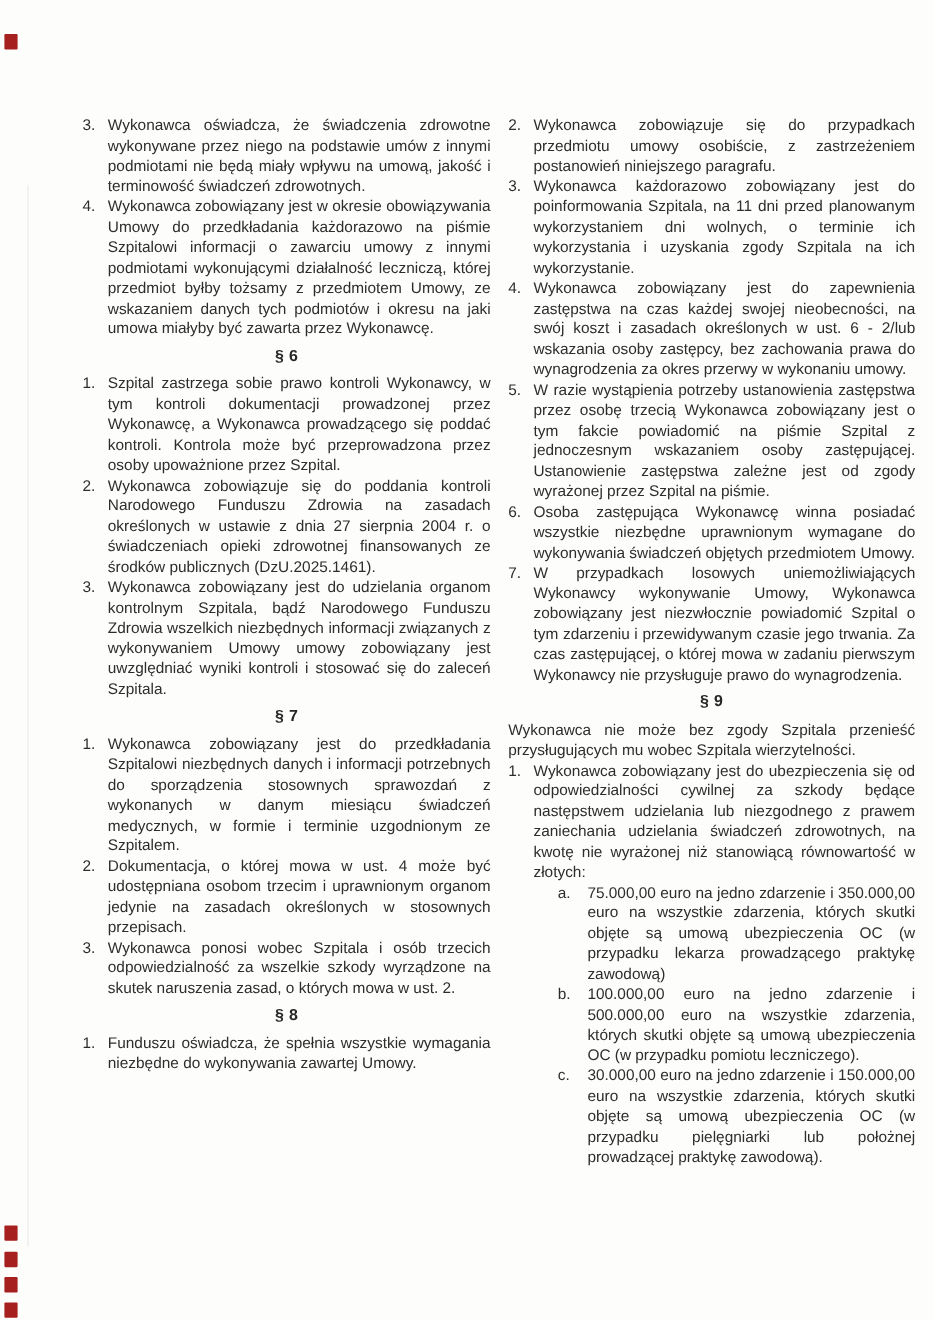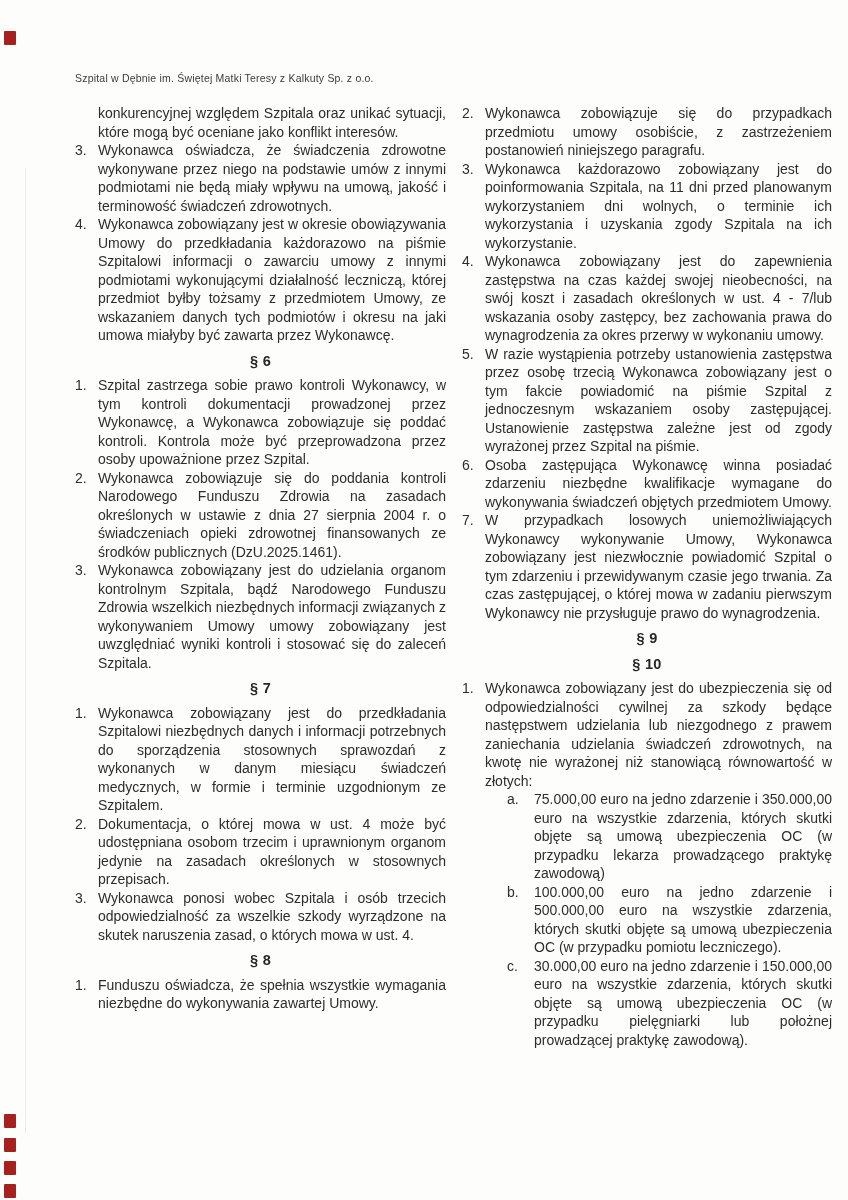--- a/index.html
+++ b/index.html
@@ -42,7 +42,6 @@
 <div class="page">
   <div class="scan-edge"></div>
 
-  <div class="doc-header">Szpital  w Dębnie im. Świętej Matki Teresy z Kalkuty Sp. z o.o.</div>
 
   <div class="col col-left">
       <div class="block continuation">

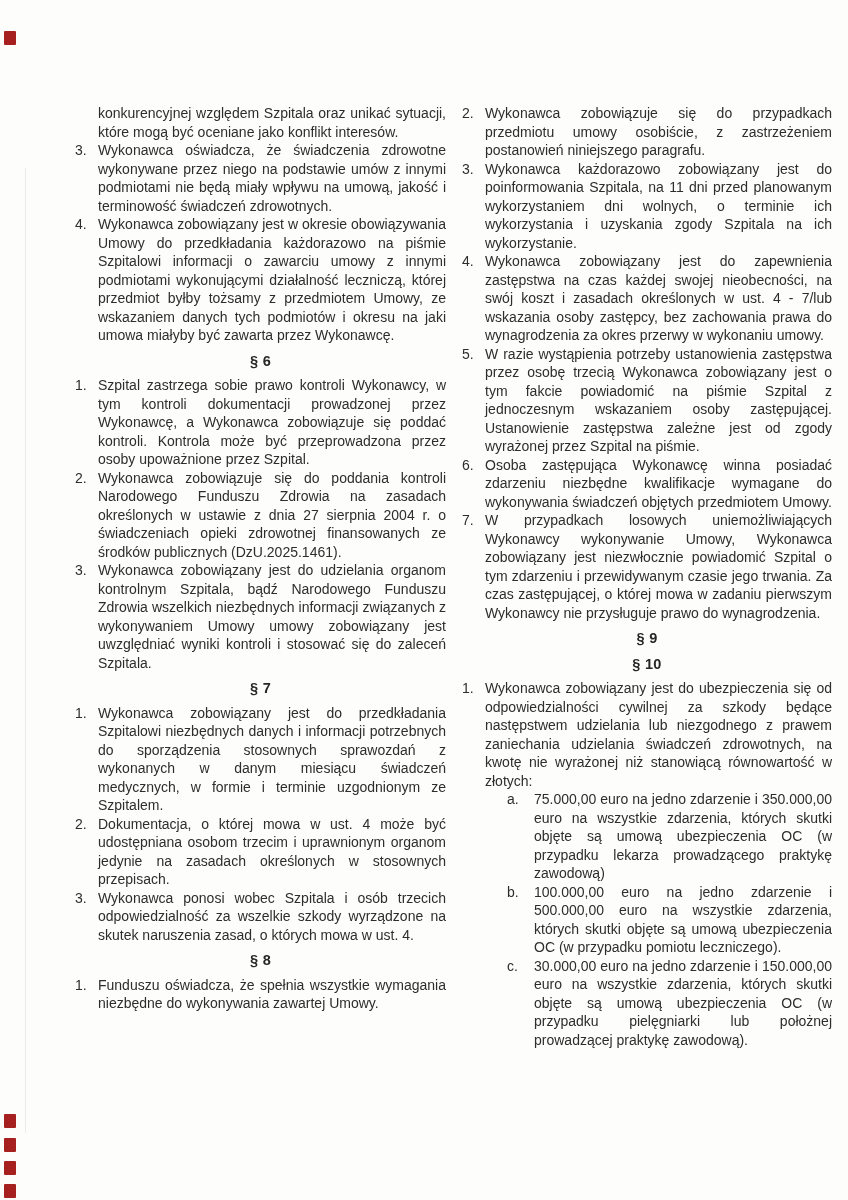--- a/index.html
+++ b/index.html
@@ -44,9 +44,6 @@
 
 
   <div class="col col-left">
-      <div class="block continuation">
-        <div class="txt">konkurencyjnej względem Szpitala oraz unikać sytuacji, które mogą być oceniane jako konflikt interesów.</div>
-      </div>
       <div class="block item">
         <span class="num">3.</span>
         <div class="txt">Wykonawca oświadcza, że świadczenia zdrowotne wykonywane przez niego na podstawie umów z innymi podmiotami nie będą miały wpływu na umową, jakość i terminowość świadczeń zdrowotnych.</div>

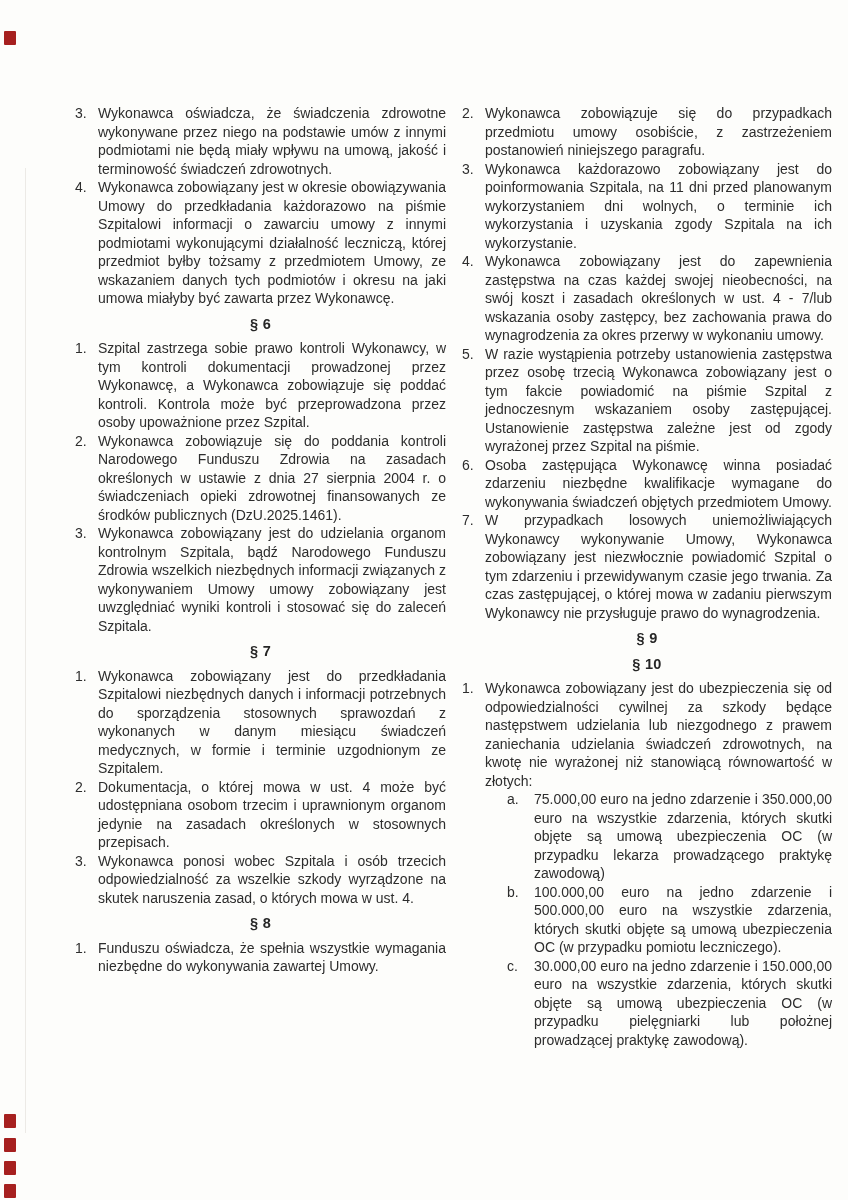--- a/index.html
+++ b/index.html
@@ -95,7 +95,7 @@
       </div>
       <div class="block item">
         <span class="num">4.</span>
-        <div class="txt">Wykonawca zobowiązany jest do zapewnienia zastępstwa na czas każdej swojej nieobecności, na swój koszt i zasadach określonych w ust. 4 - 7/lub wskazania osoby zastępcy, bez zachowania prawa do wynagrodzenia za okres przerwy w wykonaniu umowy.</div>
+        <div class="txt">Wykonawca zobowiązany jest do zapewnienia zastępstwa na czas każdej swojej nieobecności, na swój koszt i zasadach określonych w ust. 6 - 2/lub wskazania osoby zastępcy, bez zachowania prawa do wynagrodzenia za okres przerwy w wykonaniu umowy.</div>
       </div>
       <div class="block item">
         <span class="num">5.</span>

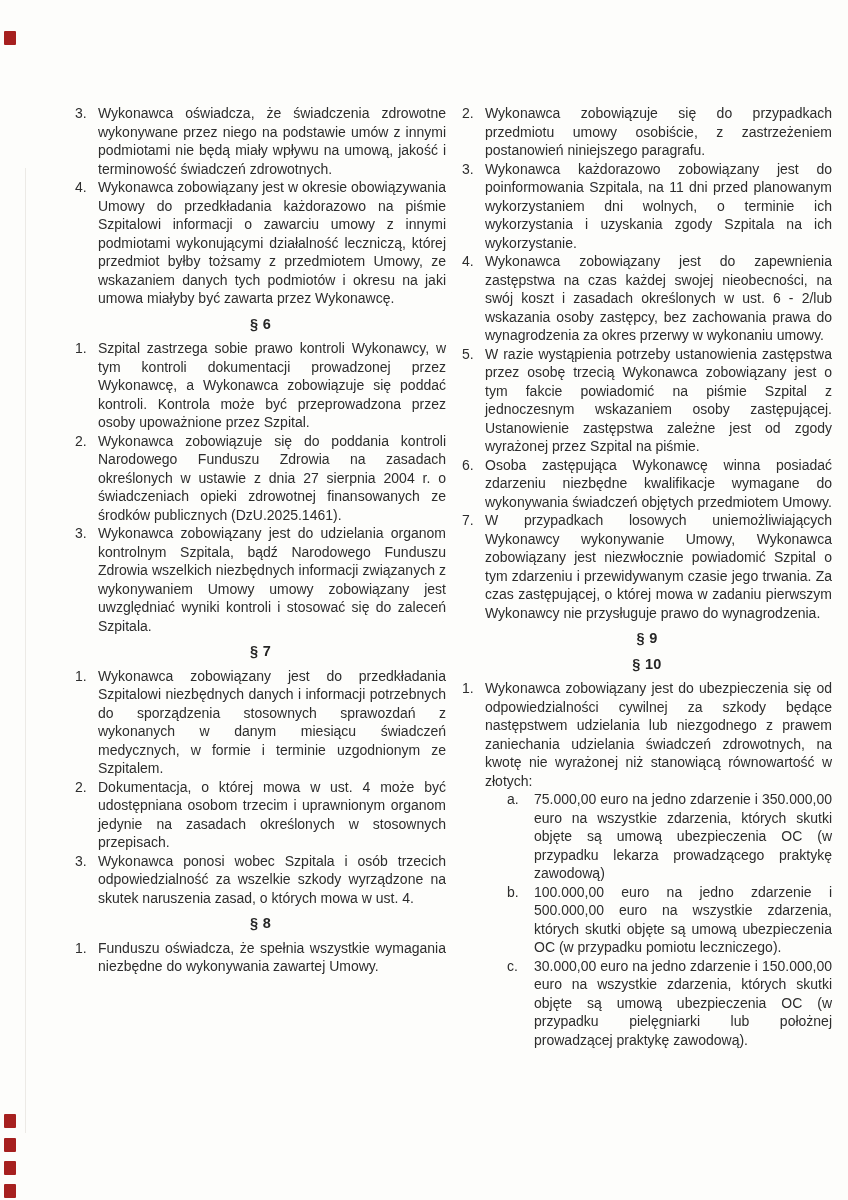--- a/index.html
+++ b/index.html
@@ -55,7 +55,7 @@
       <div class="sec-heading">§ 6</div>
       <div class="block item">
         <span class="num">1.</span>
-        <div class="txt">Szpital zastrzega sobie prawo kontroli Wykonawcy, w tym kontroli dokumentacji prowadzonej przez Wykonawcę, a Wykonawca zobowiązuje się poddać kontroli. Kontrola może być przeprowadzona przez osoby upoważnione przez Szpital.</div>
+        <div class="txt">Szpital zastrzega sobie prawo kontroli Wykonawcy, w tym kontroli dokumentacji prowadzonej przez Wykonawcę, a Wykonawca prowadzącego się poddać kontroli. Kontrola może być przeprowadzona przez osoby upoważnione przez Szpital.</div>
       </div>
       <div class="block item">
         <span class="num">2.</span>

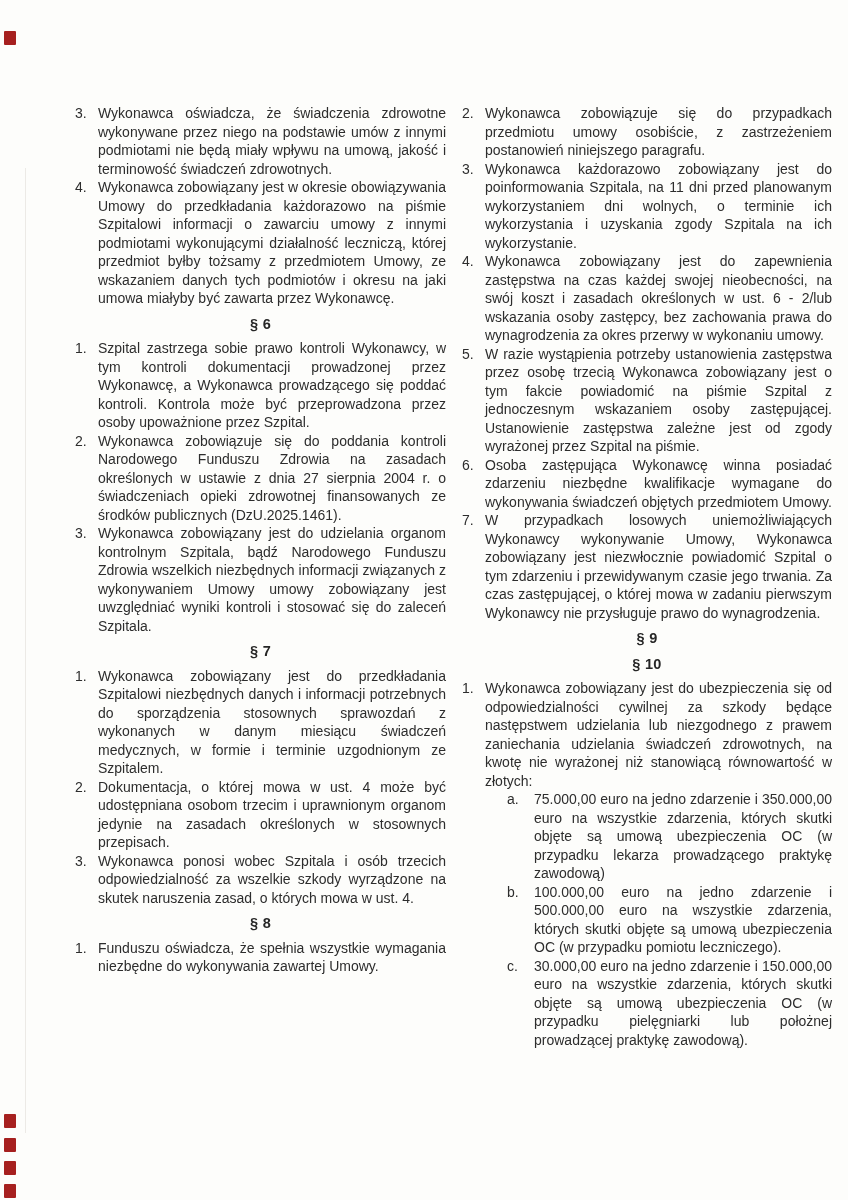--- a/index.html
+++ b/index.html
@@ -103,7 +103,7 @@
       </div>
       <div class="block item">
         <span class="num">6.</span>
-        <div class="txt">Osoba zastępująca Wykonawcę winna posiadać zdarzeniu niezbędne kwalifikacje wymagane do wykonywania świadczeń objętych przedmiotem Umowy.</div>
+        <div class="txt">Osoba zastępująca Wykonawcę winna posiadać wszystkie niezbędne uprawnionym wymagane do wykonywania świadczeń objętych przedmiotem Umowy.</div>
       </div>
       <div class="block item">
         <span class="num">7.</span>

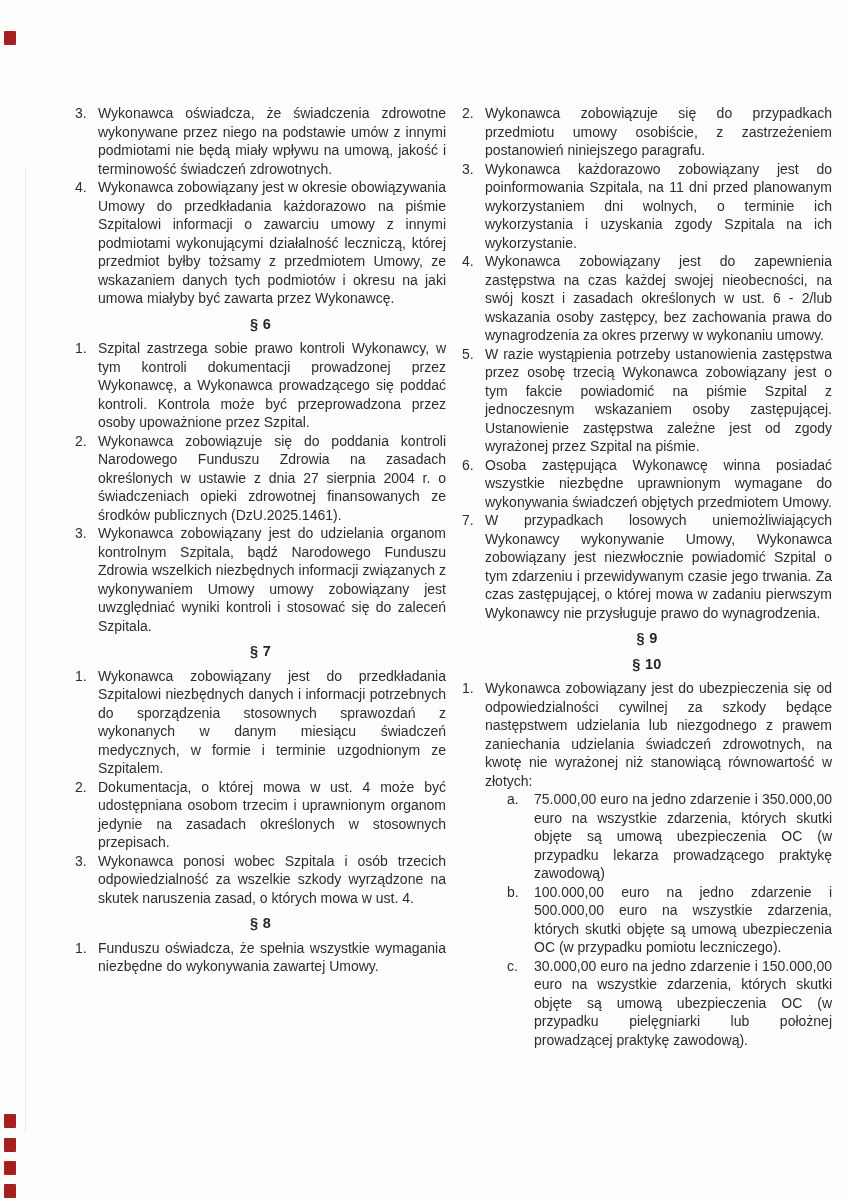--- a/index.html
+++ b/index.html
@@ -110,6 +110,9 @@
         <div class="txt">W przypadkach losowych uniemożliwiających Wykonawcy wykonywanie Umowy, Wykonawca zobowiązany jest niezwłocznie powiadomić Szpital o tym zdarzeniu i przewidywanym czasie jego trwania. Za czas zastępującej, o której mowa w zadaniu pierwszym Wykonawcy nie przysługuje prawo do wynagrodzenia.</div>
       </div>
       <div class="sec-heading">§ 9</div>
+      <div class="block paragraph">
+        <div class="txt">Wykonawca nie może bez zgody Szpitala przenieść przysługujących mu wobec Szpitala wierzytelności.</div>
+      </div>
       <div class="sec-heading">§ 10</div>
       <div class="block item">
         <span class="num">1.</span>

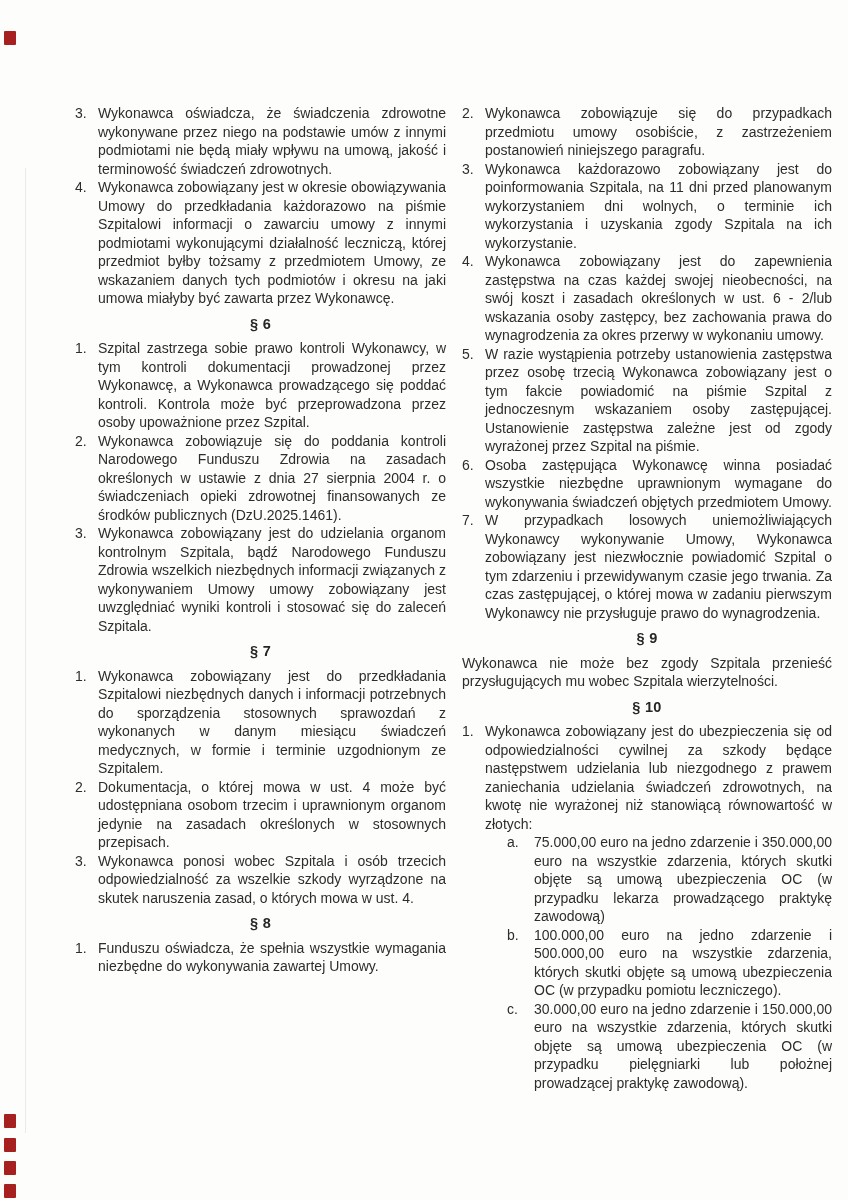--- a/index.html
+++ b/index.html
@@ -113,7 +113,6 @@
       <div class="block paragraph">
         <div class="txt">Wykonawca nie może bez zgody Szpitala przenieść przysługujących mu wobec Szpitala wierzytelności.</div>
       </div>
-      <div class="sec-heading">§ 10</div>
       <div class="block item">
         <span class="num">1.</span>
         <div class="txt">Wykonawca zobowiązany jest do ubezpieczenia się od odpowiedzialności cywilnej za szkody będące następstwem udzielania lub niezgodnego z prawem zaniechania udzielania świadczeń zdrowotnych, na kwotę nie wyrażonej niż stanowiącą równowartość w złotych:</div>

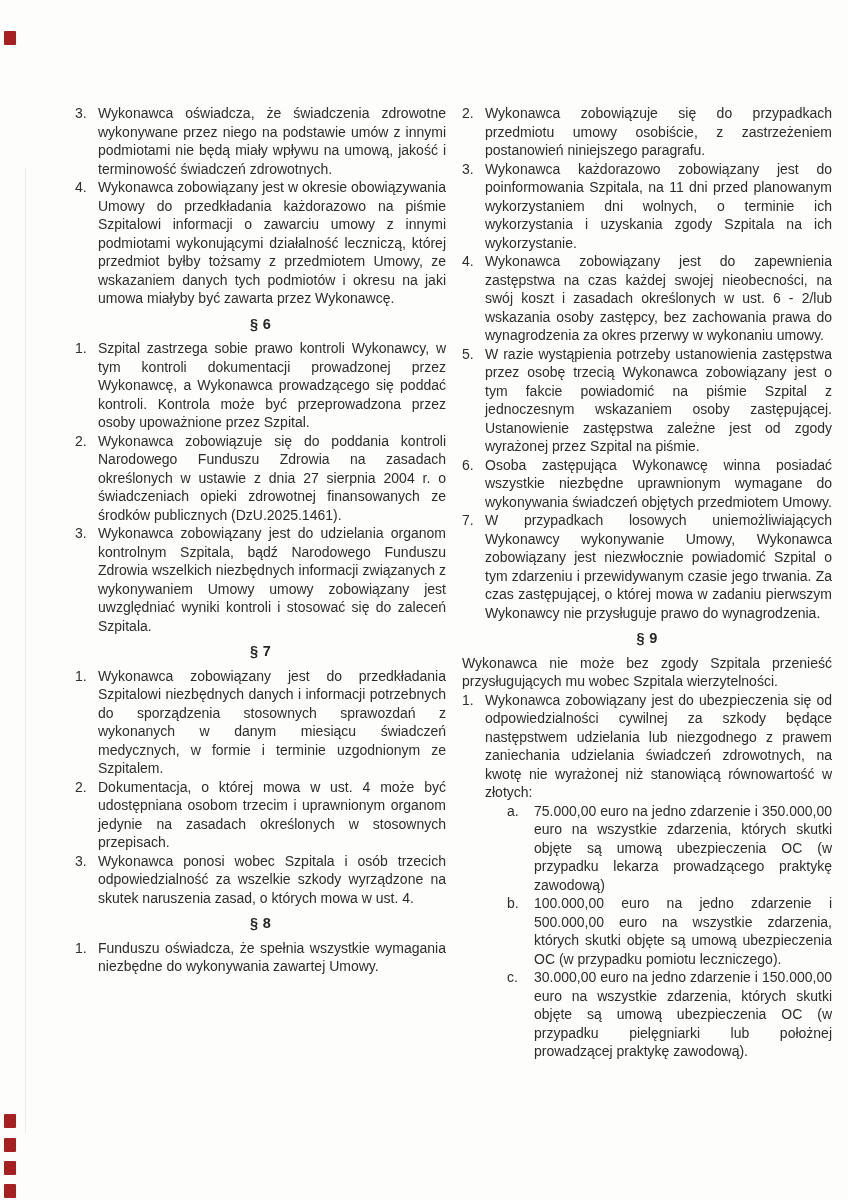--- a/index.html
+++ b/index.html
@@ -76,7 +76,7 @@
       </div>
       <div class="block item">
         <span class="num">3.</span>
-        <div class="txt">Wykonawca ponosi wobec Szpitala i osób trzecich odpowiedzialność za wszelkie szkody wyrządzone na skutek naruszenia zasad, o których mowa w ust. 4.</div>
+        <div class="txt">Wykonawca ponosi wobec Szpitala i osób trzecich odpowiedzialność za wszelkie szkody wyrządzone na skutek naruszenia zasad, o których mowa w ust. 2.</div>
       </div>
       <div class="sec-heading">§ 8</div>
       <div class="block item">

